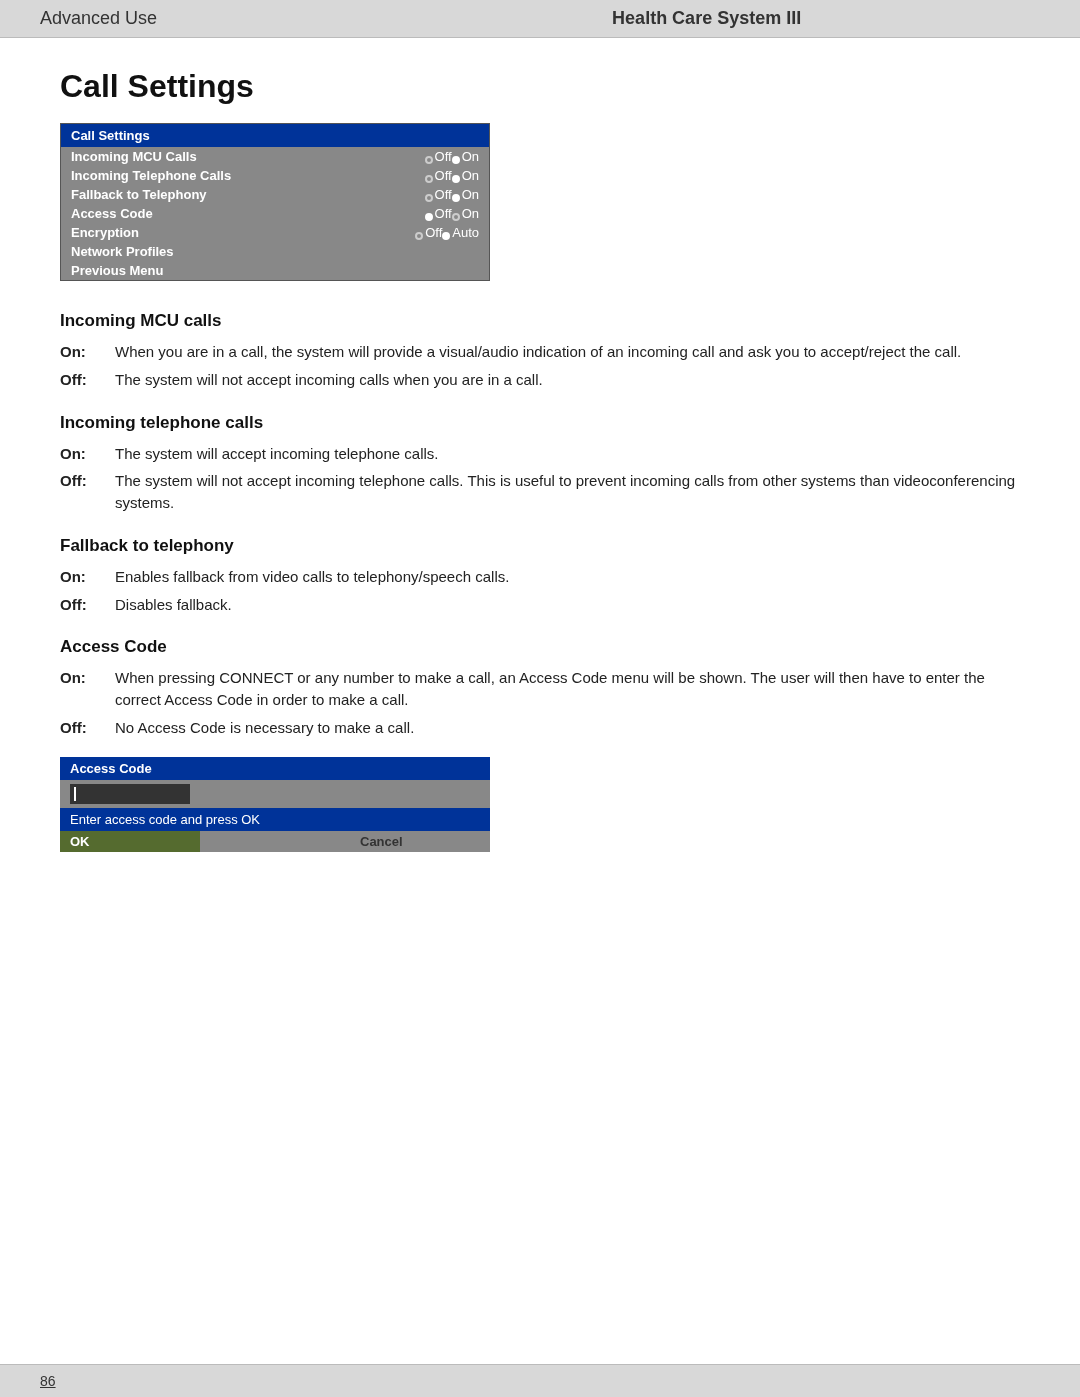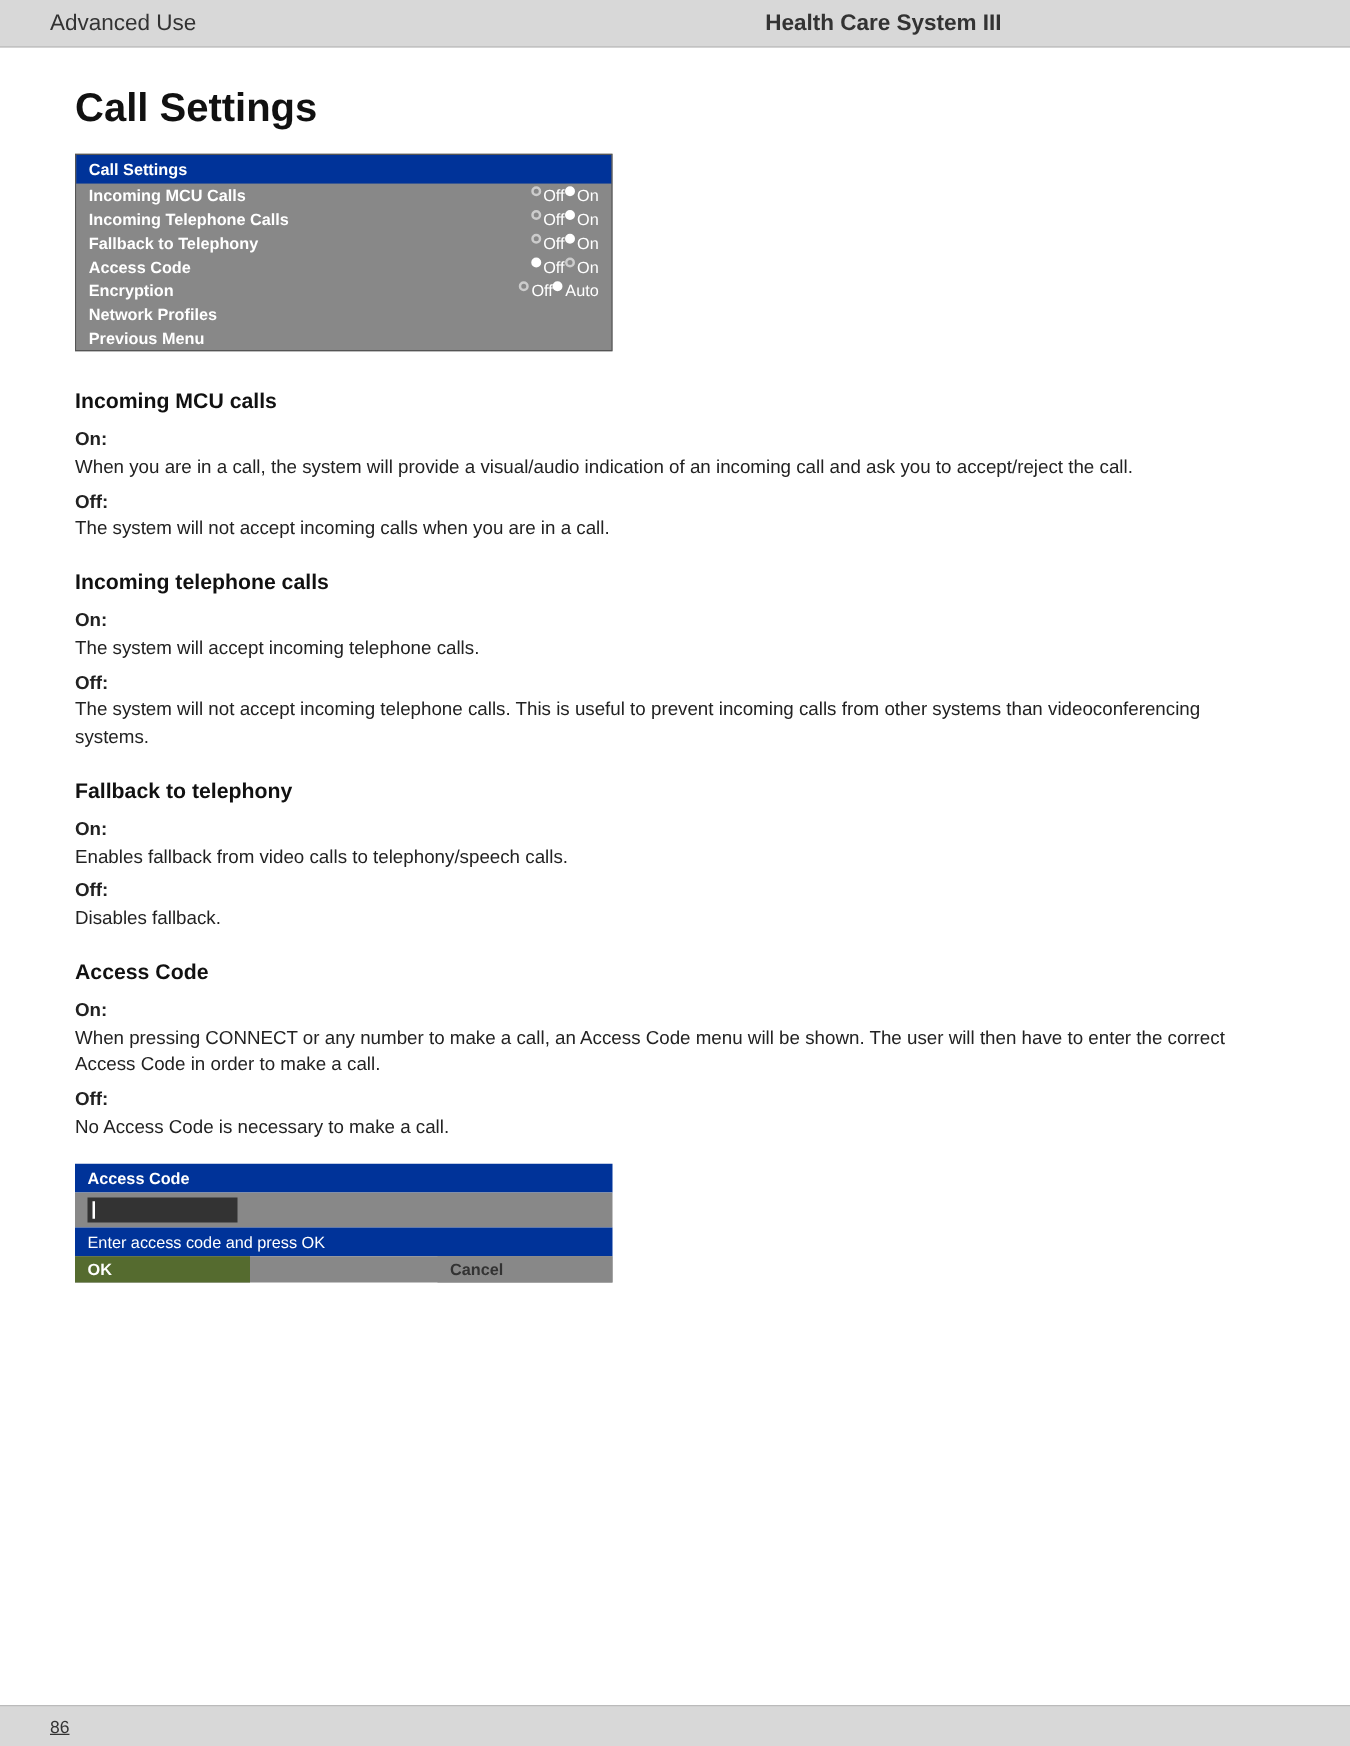--- a/index.html
+++ b/index.html
@@ -76,7 +76,7 @@
     }
     .menu-row-value {
       display: flex;
-      align-items: flex-start;
+      align-items: flex-end;
       gap: 0;
     }
     .radio-dot {

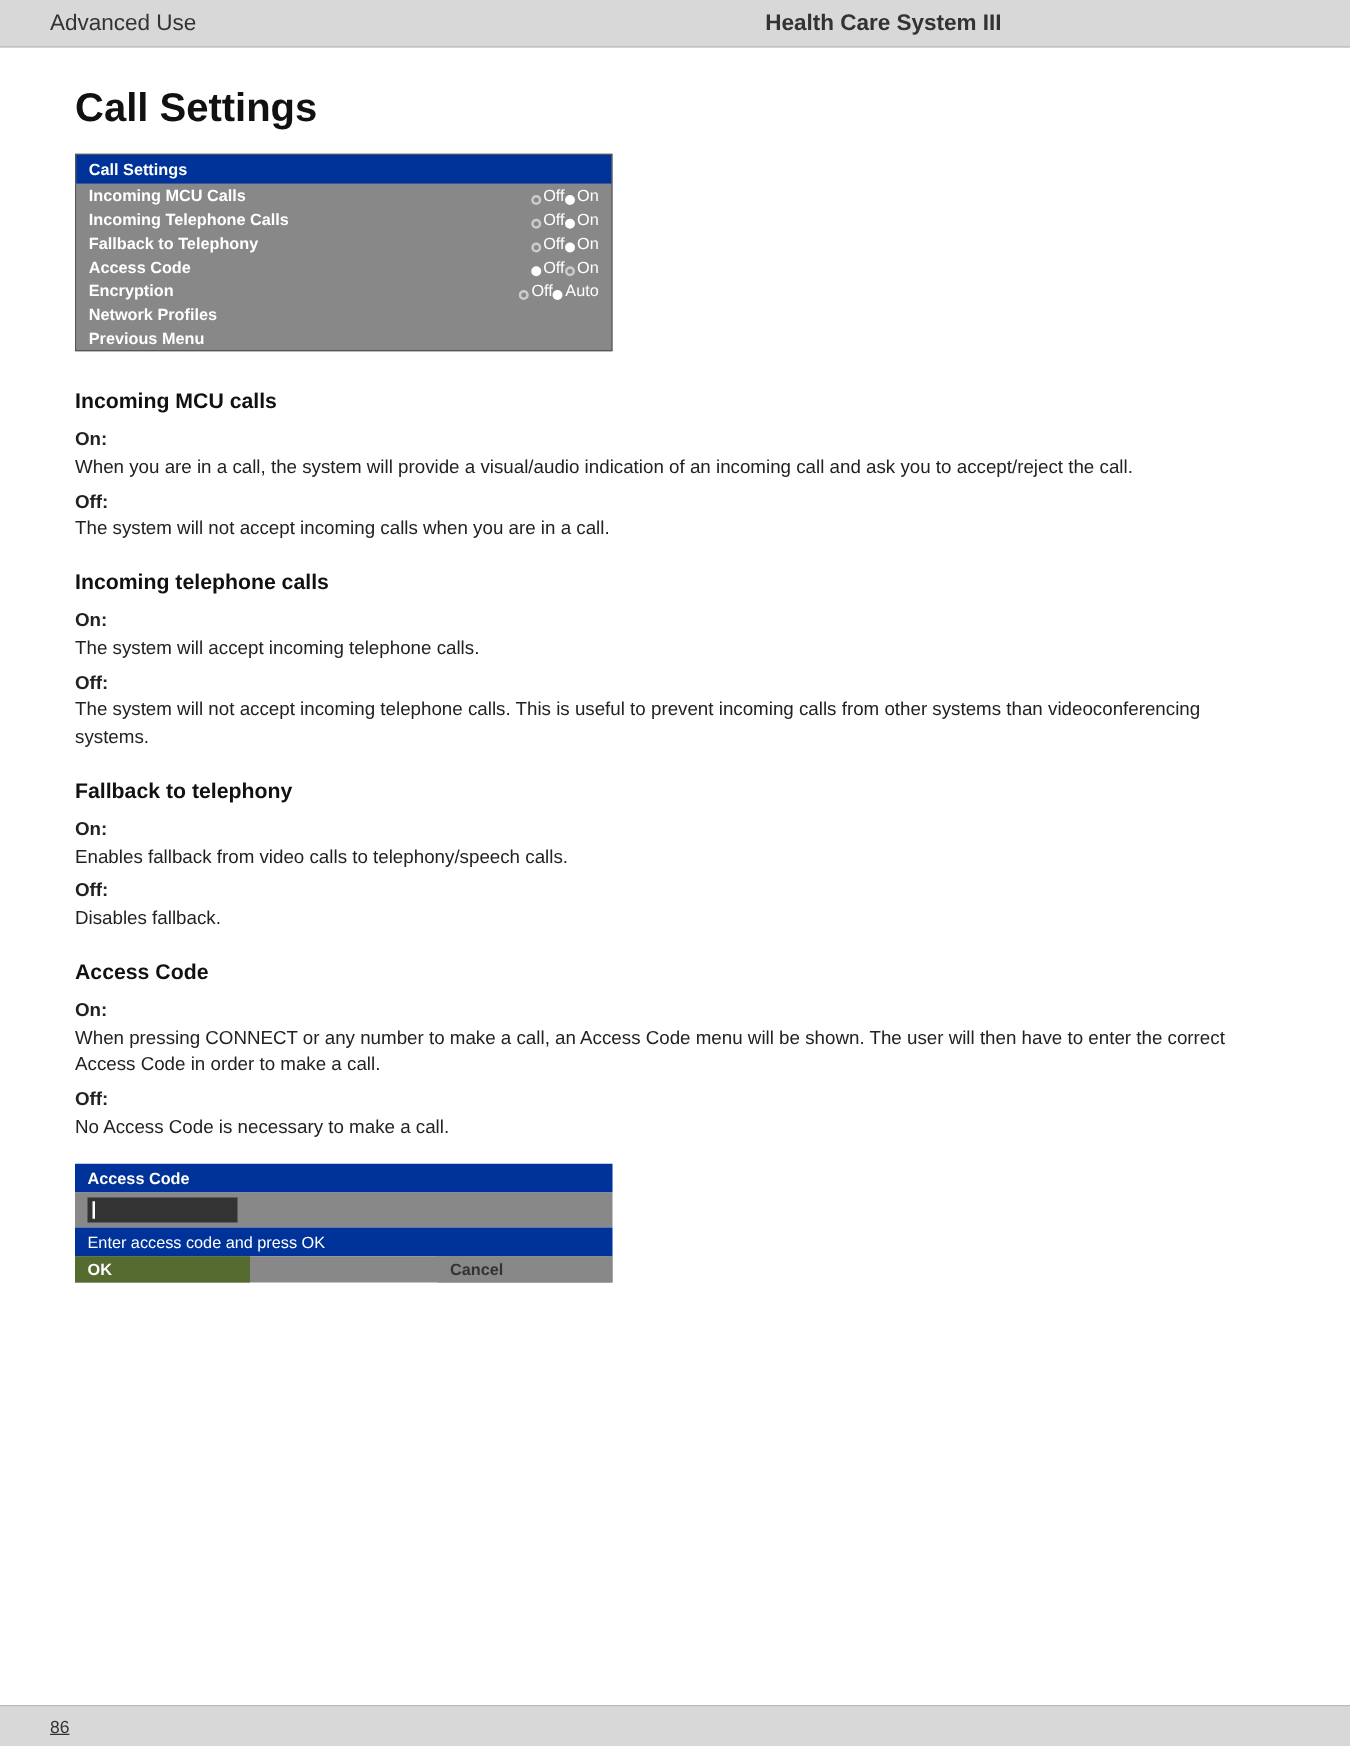--- a/index.html
+++ b/index.html
@@ -119,7 +119,6 @@
       display: flex;
       margin-bottom: 6px;
       line-height: 1.45;
-      flex-direction: column;
     }
     .def-term {
       font-weight: bold;

